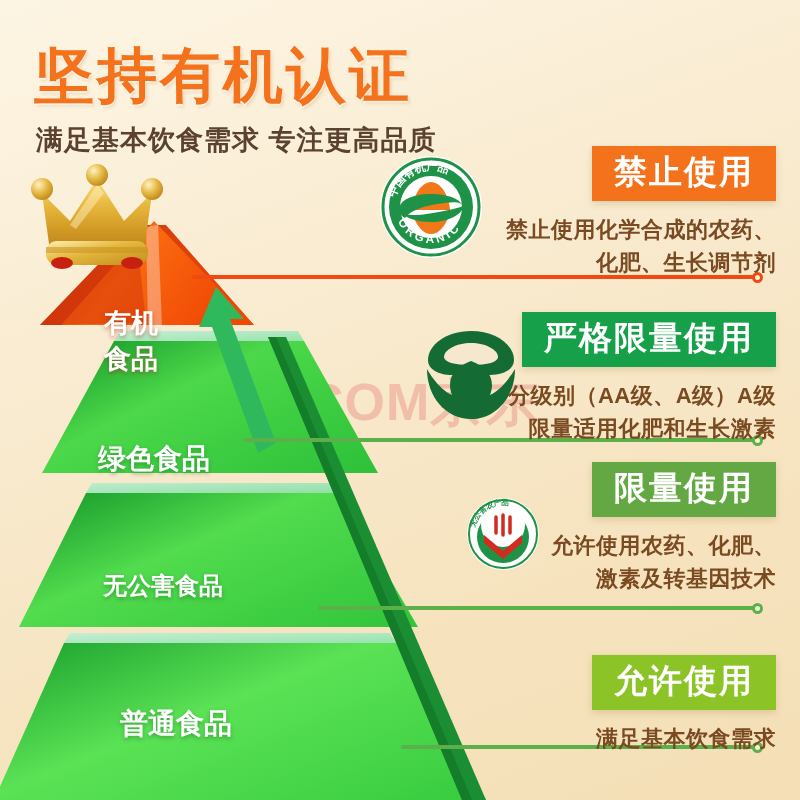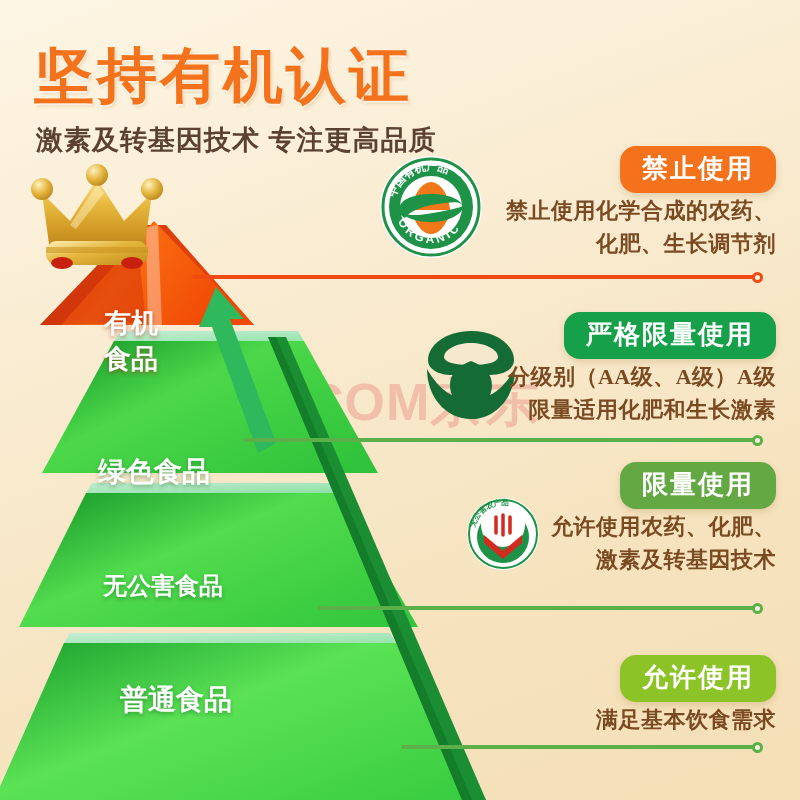--- a/index.html
+++ b/index.html
@@ -155,7 +155,7 @@
 <div id="poster">
 
   <div class="headline">坚持有机认证</div>
-  <div class="subhead">激素及转基因技术 专注更高品质</div>
+  <div class="subhead">满足基本饮食需求 专注更高品质</div>
 
   <div class="watermark">
     <span>JD.COM</span><span class="cn">京东</span>

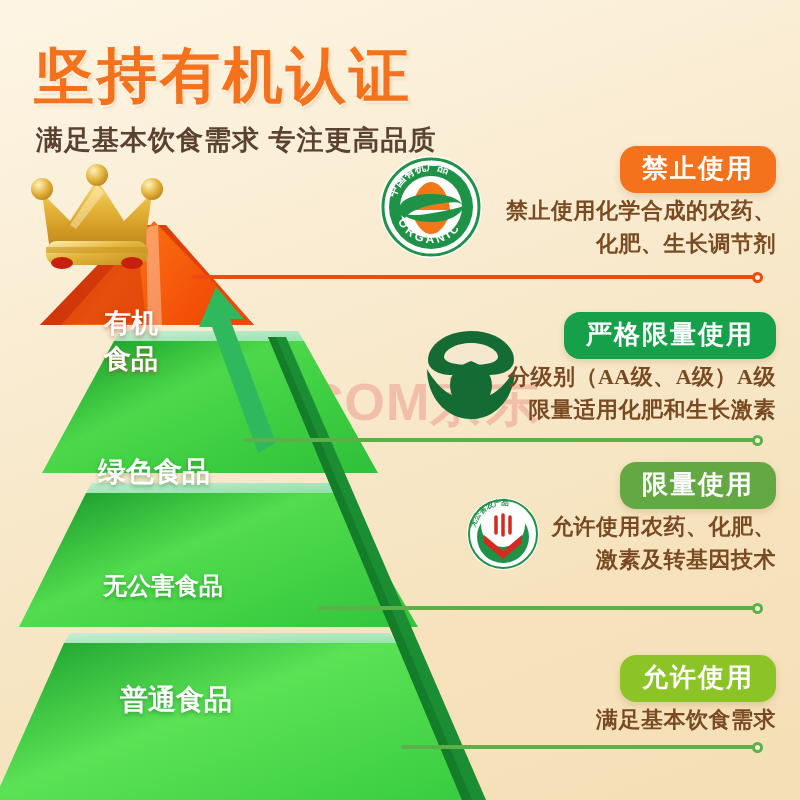--- a/index.html
+++ b/index.html
@@ -125,9 +125,9 @@
   .badge {
     display: inline-block;
     padding: 9px 22px 11px 22px;
-    border-radius: 16px;
+    border-radius: 0;
     color: #FFFFFF;
-    font-size: 26px;
+    font-size: 33px;
     font-weight: bold;
     letter-spacing: 2px;
     line-height: 1.05;

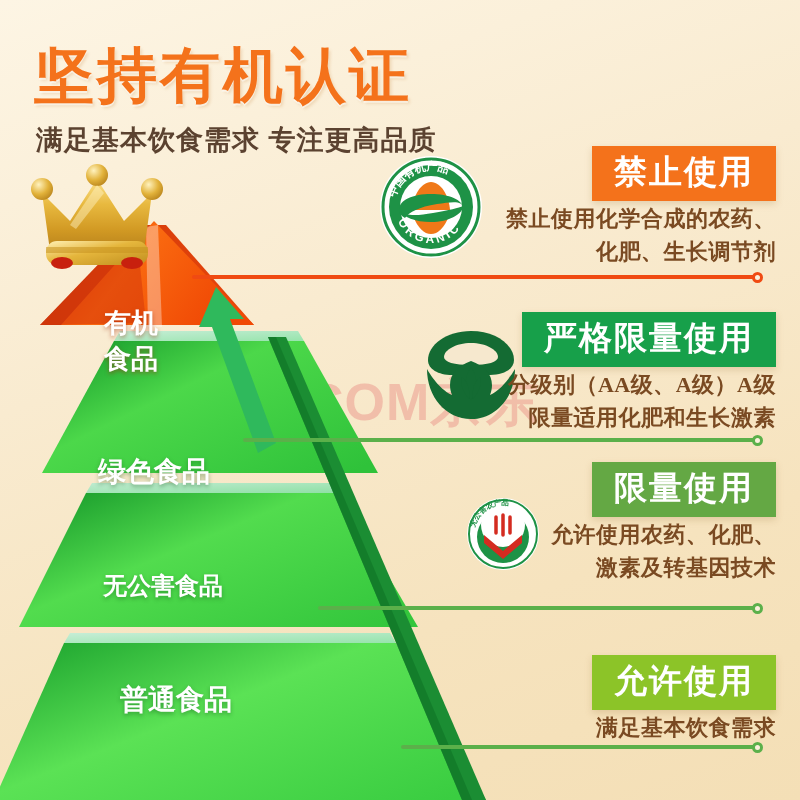--- a/index.html
+++ b/index.html
@@ -135,14 +135,13 @@
     box-shadow: 0 3px 7px rgba(150,110,50,0.22);
   }
   .desc {
-    margin-top: 1px;
+    margin-top: 12px;
     font-size: 22px;
     font-weight: bold;
     line-height: 33px;
     color: #7A4A22;
     white-space: pre-line;
     letter-spacing: 0.5px;
-    font-family: Liberation Serif, serif;
   }
   .item-1 { top: 146px; }
   .item-2 { top: 312px; }

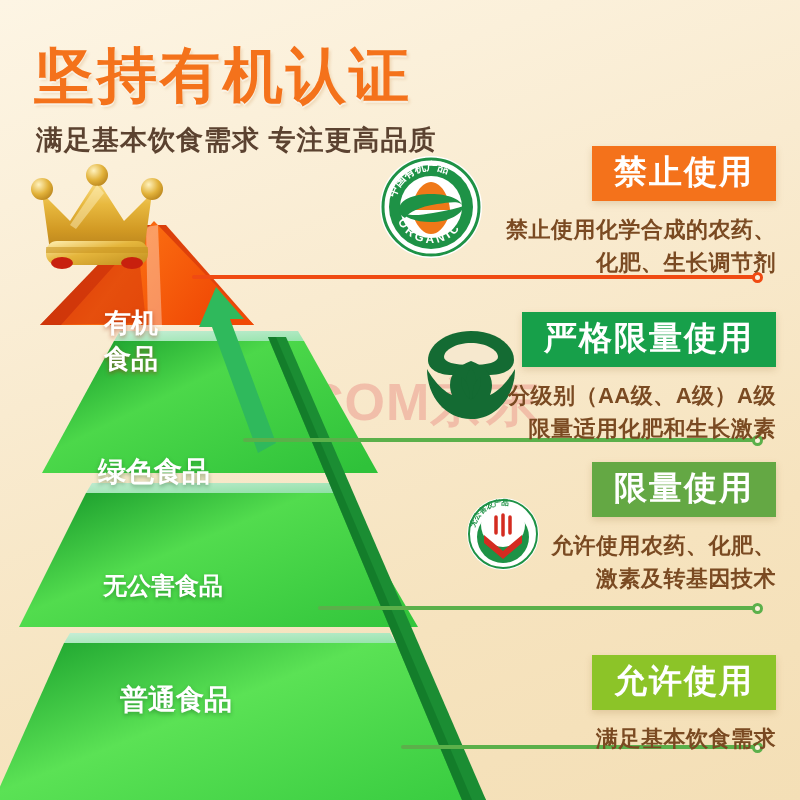--- a/index.html
+++ b/index.html
@@ -84,7 +84,7 @@
     text-shadow: 0 2px 4px rgba(160,40,10,0.5);
     margin-top: 12px;
   }
-  .label-green  { left: 98px;  top: 453px; font-size: 28px; }
+  .label-green  { left: 98px;  top: 440px; font-size: 28px; }
   .label-safe   { left: 103px; top: 570px; font-size: 24px; }
   .label-common { left: 120px; top: 681px; font-size: 28px; }
 

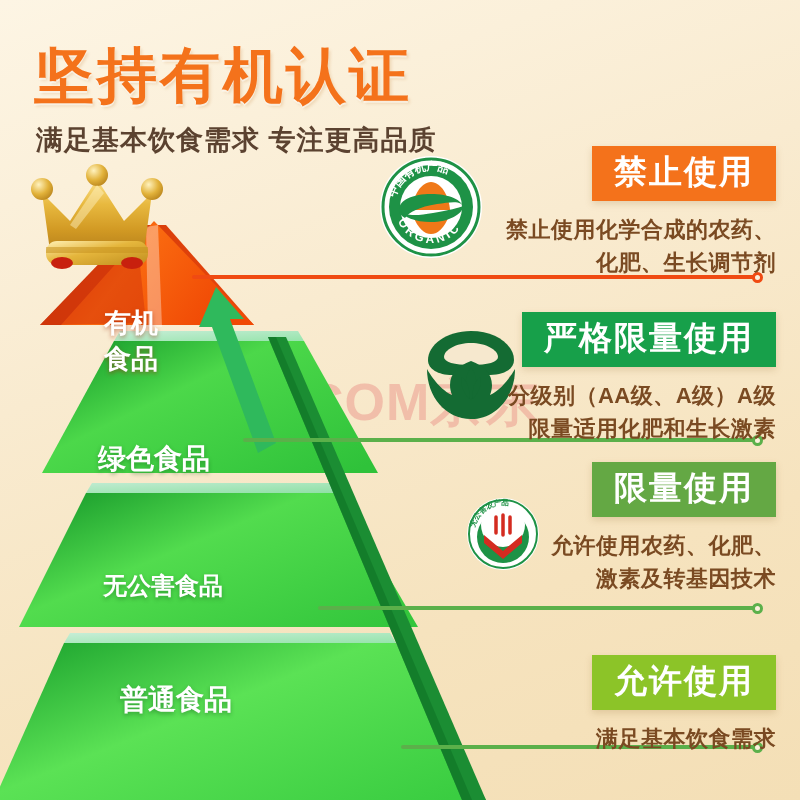--- a/index.html
+++ b/index.html
@@ -86,7 +86,7 @@
   }
   .label-green  { left: 98px;  top: 440px; font-size: 28px; }
   .label-safe   { left: 103px; top: 570px; font-size: 24px; }
-  .label-common { left: 120px; top: 681px; font-size: 28px; }
+  .label-common { left: 120px; top: 705px; font-size: 28px; }
 
   
   .crown { position: absolute; left: 24px; top: 163px; }

